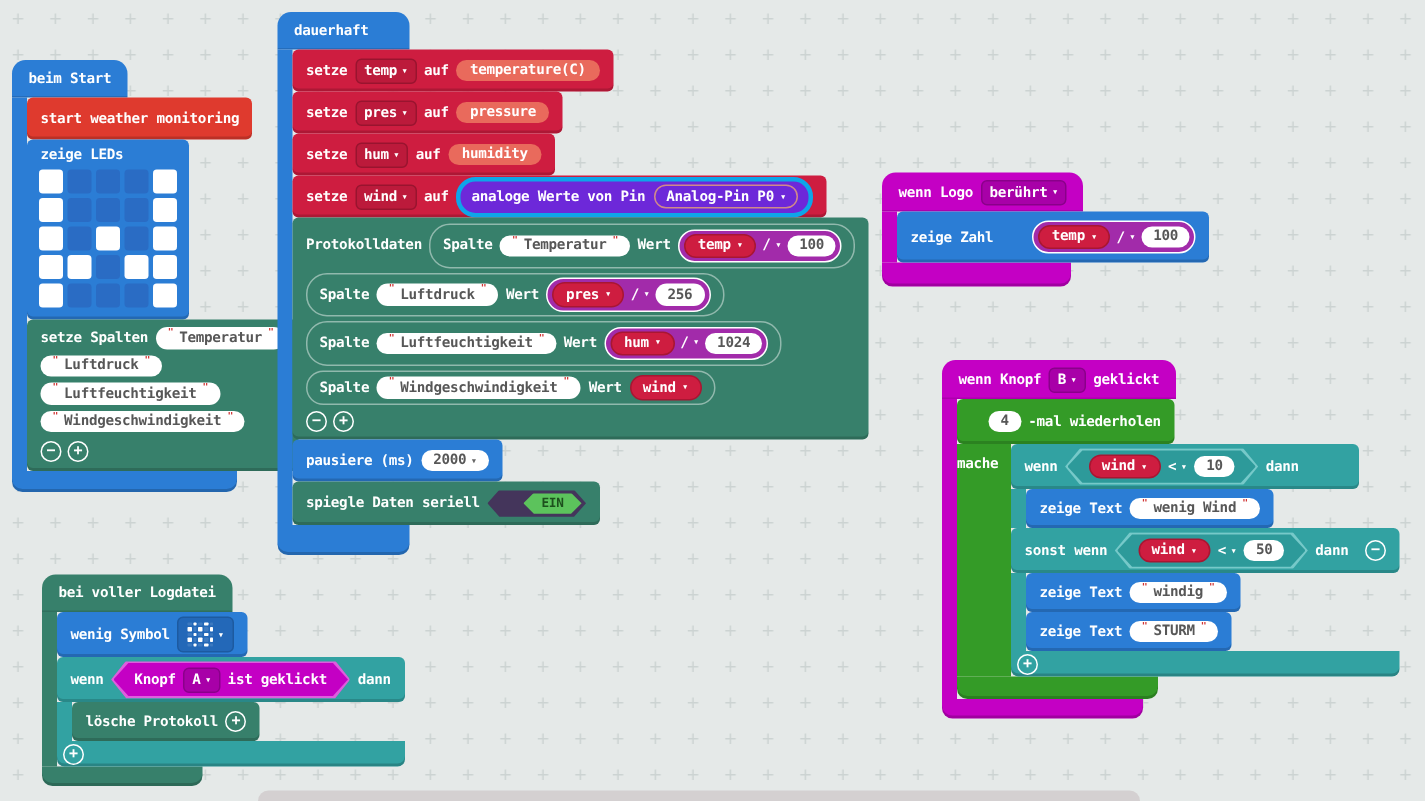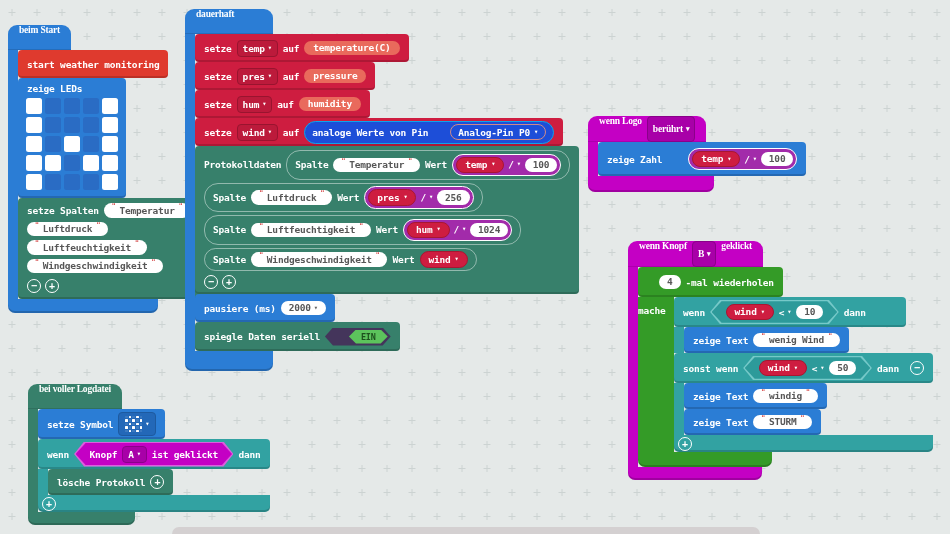--- a/index.html
+++ b/index.html
@@ -22,8 +22,8 @@
   .c-logic{background:#32a2a2;}
 
   
-  .hdr{display:inline-flex;gap:5px;height:25px;padding:0 11px;
-       border-radius:9px 9px 0 0;box-shadow:inset 0 -1px 0 rgba(0,0,0,.12);position:relative;font-family:Liberation Serif, serif;}
+  .hdr{display:inline-flex;align-items:center;gap:5px;height:25px;padding:0 11px;
+       border-radius:9px 9px 0 0;box-shadow:inset 0 -1px 0 rgba(0,0,0,.12);position:relative;}
   .fbody{display:flex;align-items:stretch;}
   .strip{flex:0 0 10px;}
   .content{display:flex;flex-direction:column;align-items:flex-start;}

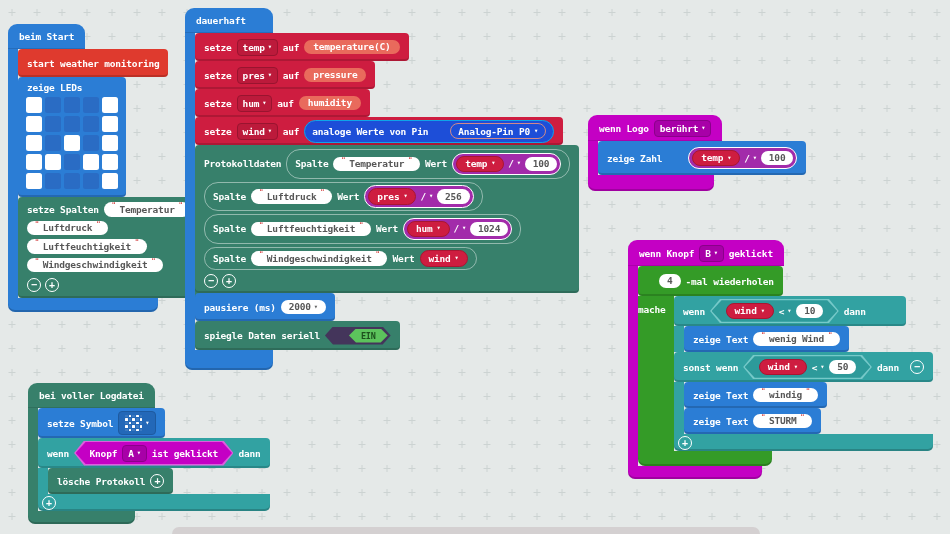--- a/index.html
+++ b/index.html
@@ -113,7 +113,7 @@
 
   <div class="graybar"></div>
 
-  <div class="stack" style="left:8px;top:24px;">
+  <div class="stack" style="left:8px;top:40px;">
     <div class="hdr c-blue">
       <span class="lbl">beim Start</span>
     </div>

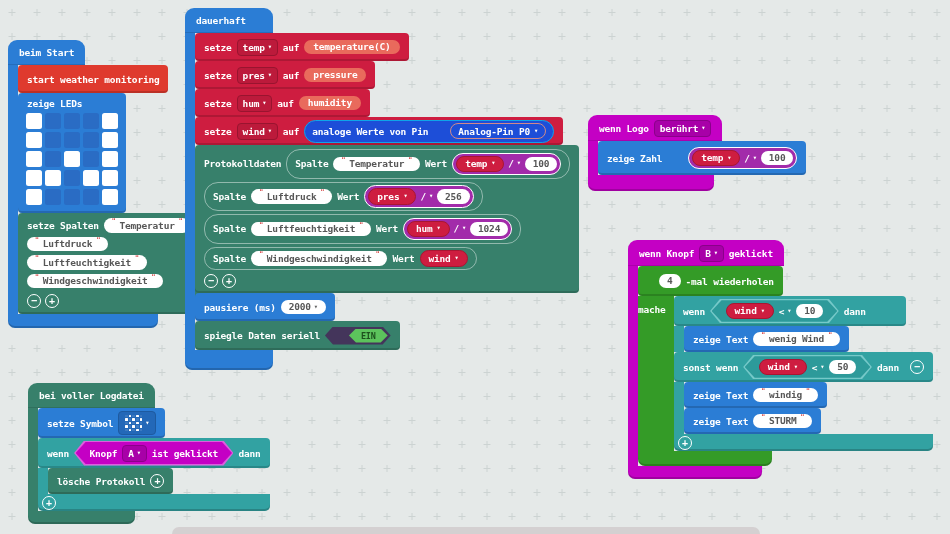--- a/index.html
+++ b/index.html
@@ -57,8 +57,8 @@
   .math{display:inline-flex;align-items:center;gap:4px;background:#a22baa;
         border:1.5px solid #fff;border-radius:13px;padding:2px 3px;}
 
-  .pinrep{display:inline-flex;align-items:center;gap:22px;background:#1d4ed8;
-          border:1px solid #0ea5e9;border-radius:13px;padding:2.5px 7px;}
+  .pinrep{display:inline-flex;align-items:center;gap:6px;background:#6d28d9;
+          border:3px solid #0ea5e9;border-radius:13px;padding:2.5px 7px;}
   .pinoval{display:inline-flex;align-items:center;gap:4px;border:1px solid #cf8a8a;border-radius:10px;padding:1.5px 7px;}
   .pinoval::after{content:'\25BE';font-size:7px;line-height:1;}
 

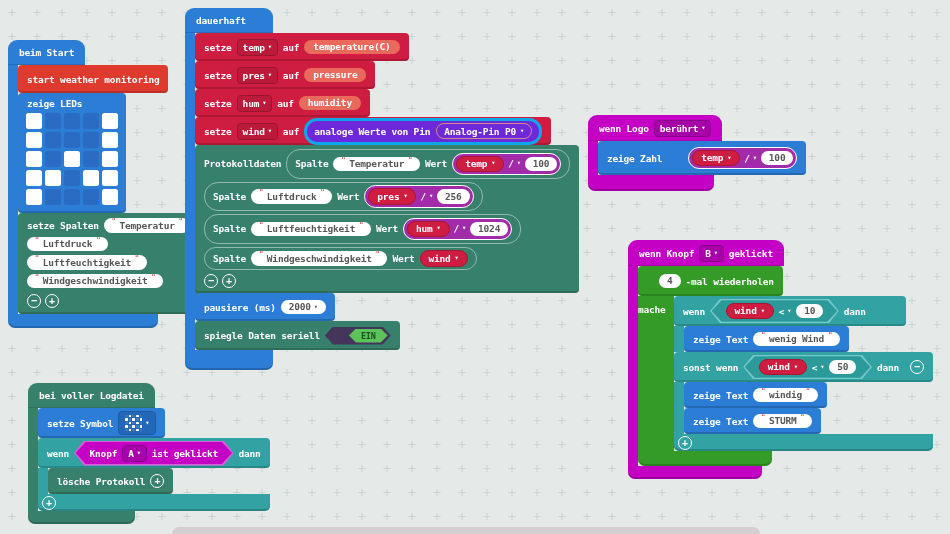--- a/index.html
+++ b/index.html
@@ -476,7 +476,7 @@
       <div class="content">
 
         <div class="blk c-blue" style="height:30px;">
-          <span class="lbl">setze Symbol</span>
+          <span class="lbl">wenig Symbol</span>
           <span class="dd dd-blue" style="padding:3px 6px;">
             <span class="icogrid">
                 <span class="ico"></span>

